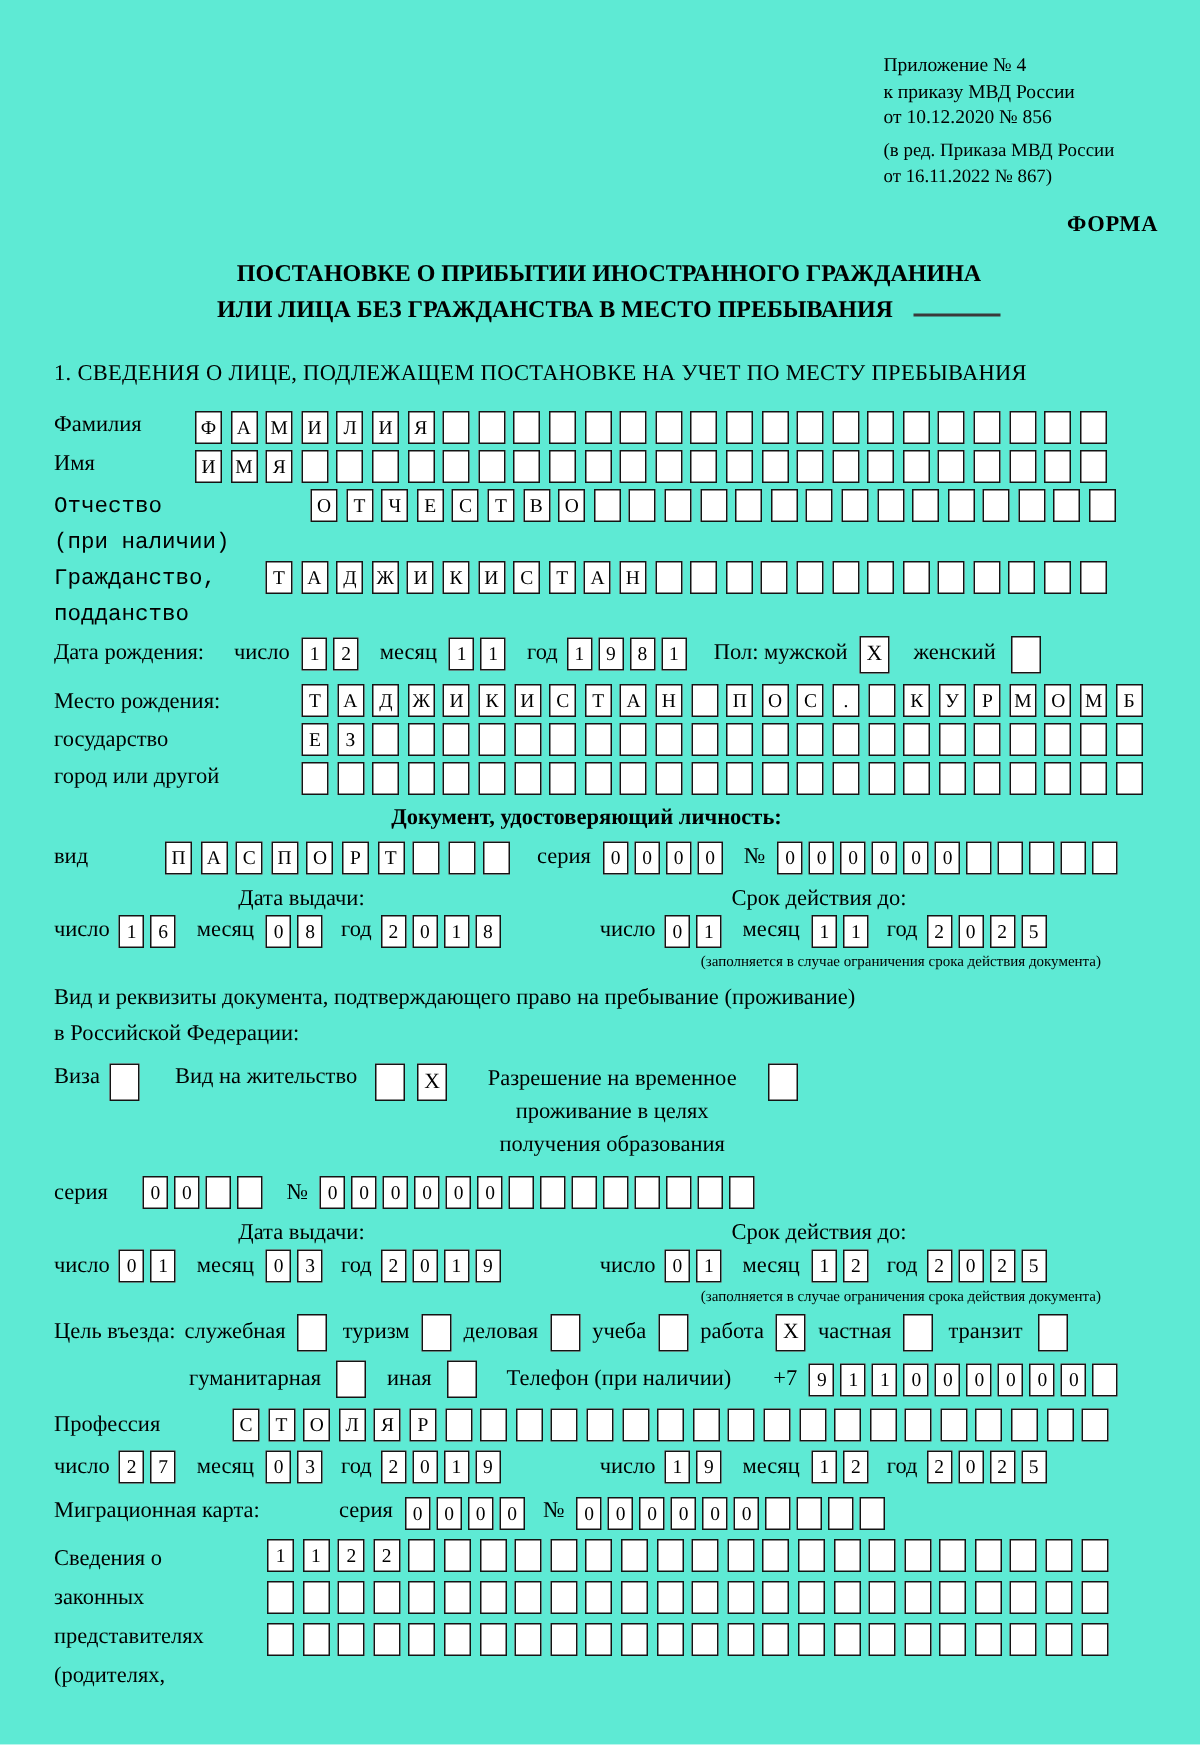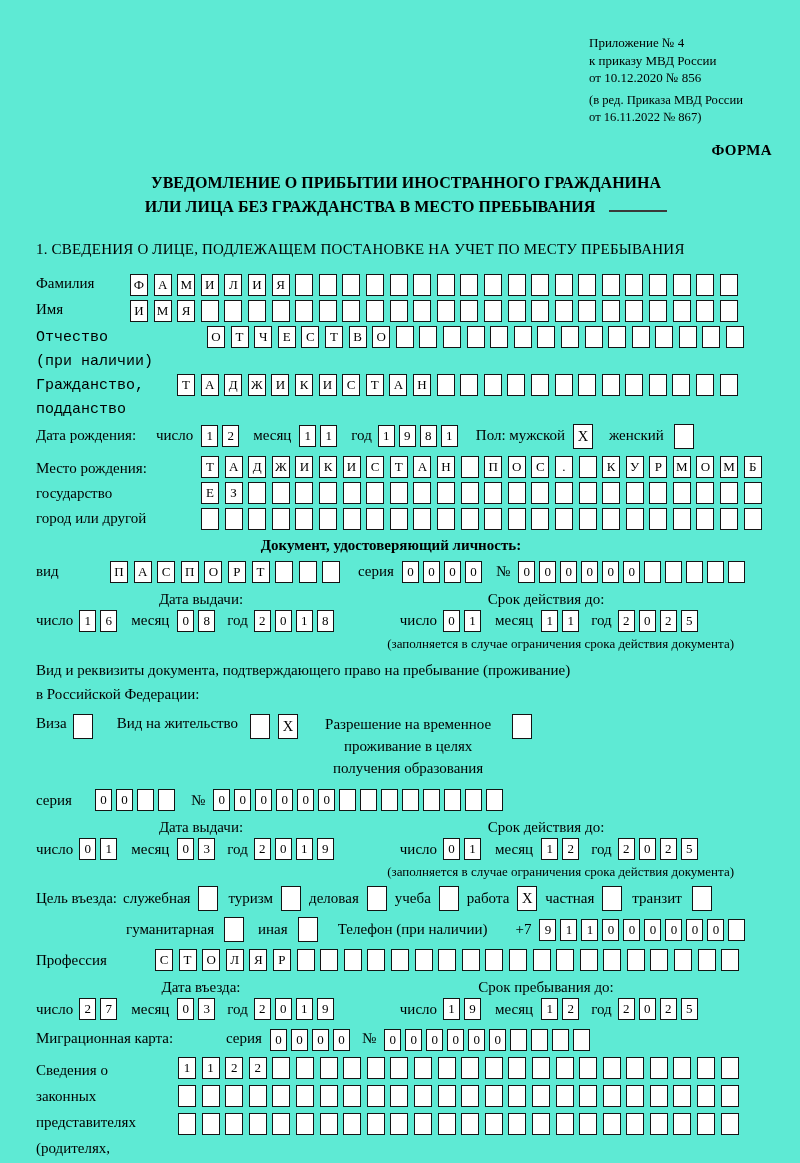--- a/index.html
+++ b/index.html
@@ -61,7 +61,7 @@
   <div class="form-label">ФОРМА</div>
 
   <div class="title">
-    <div>УВЕДОМЛЕНИЕ О ПРИБЫТИИ ИНОСТРАННОГО ГРАЖДАНИНА</div>
+    <div>ПОСТАНОВКЕ О ПРИБЫТИИ ИНОСТРАННОГО ГРАЖДАНИНА</div>
     <div><span>ИЛИ ЛИЦА БЕЗ ГРАЖДАНСТВА В МЕСТО ПРЕБЫВАНИЯ</span><span class="uline"></span></div>
   </div>
 

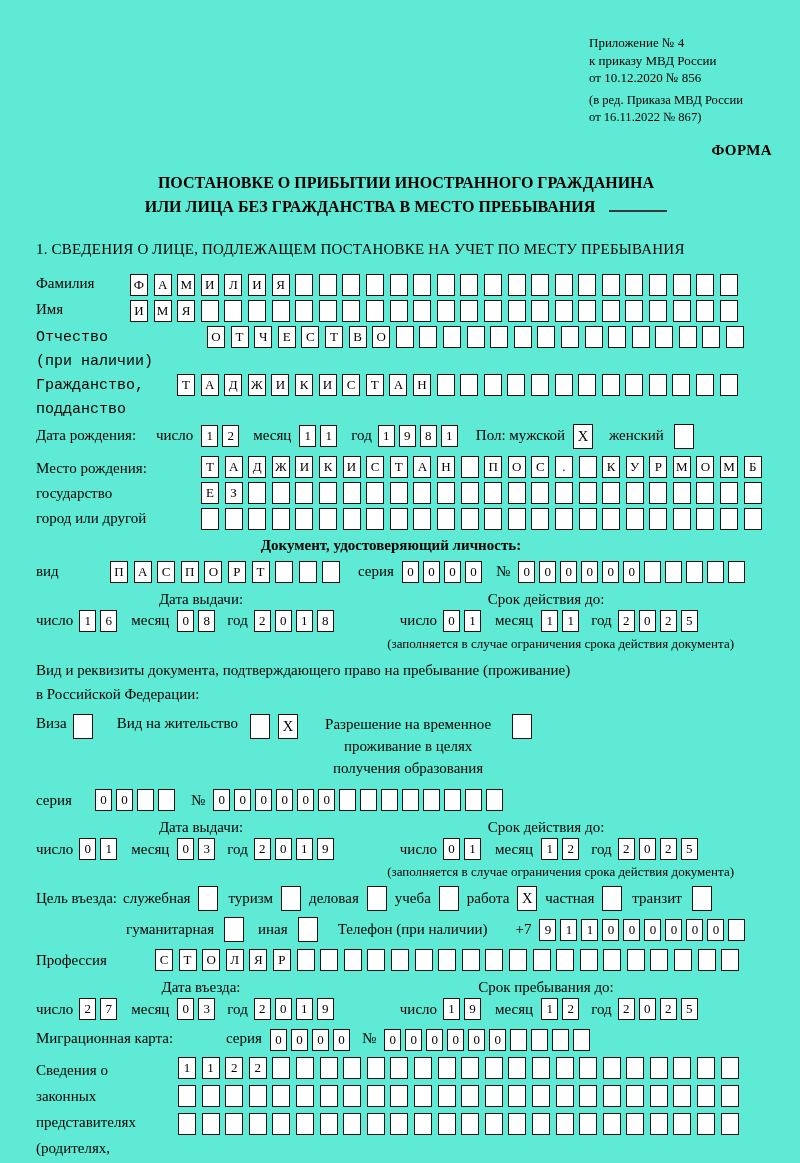--- a/index.html
+++ b/index.html
@@ -38,7 +38,7 @@
   .dtitles .t-left{width:330px;text-align:center;}
   .dtitles .t-right{width:360px;text-align:center;}
   .dg{display:flex;align-items:center;}
-  .note{font-size:13px;text-align:right;padding-right:42px;margin-top:3px;margin-bottom:4px;}
+  .note{font-size:10px;text-align:right;padding-right:42px;margin-top:3px;margin-bottom:4px;}
   .intro{line-height:1.65;margin-top:6px;}
   .rep-lbl{line-height:26px;flex:none;}
   .bp-lbl{line-height:25px;flex:none;}

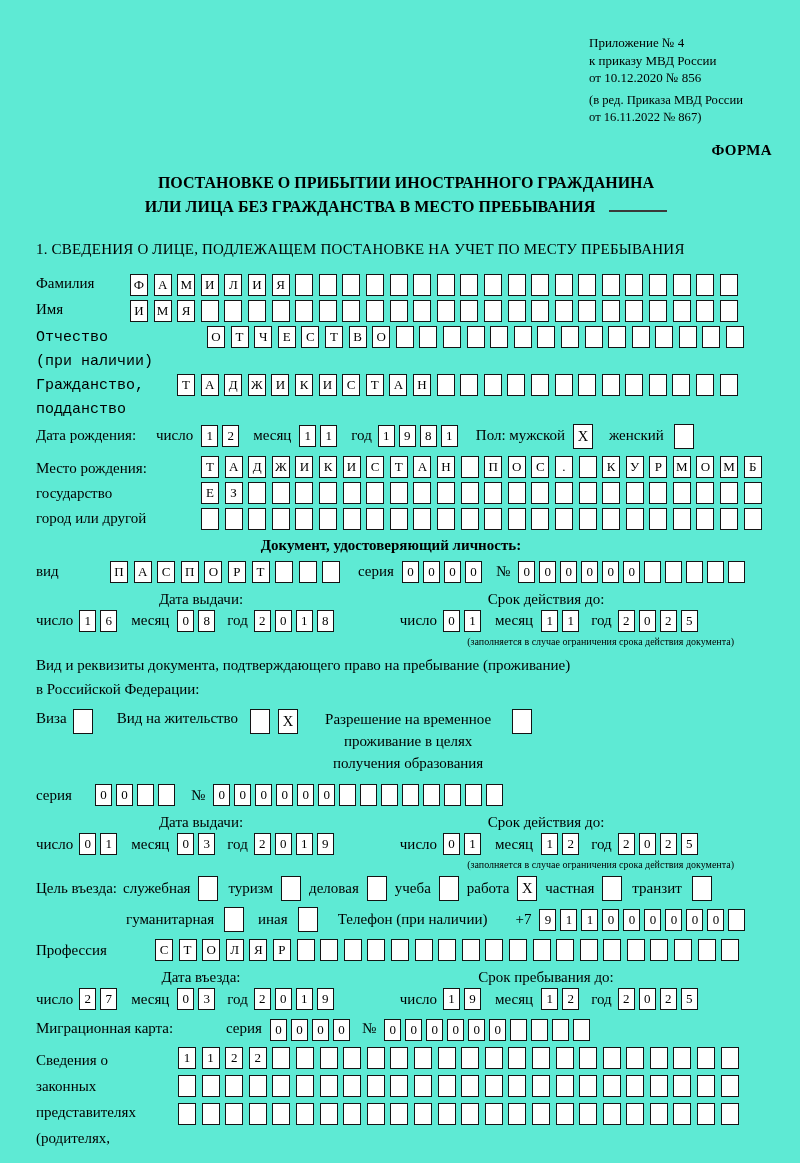--- a/index.html
+++ b/index.html
@@ -586,10 +586,6 @@
       </span>
   </div>
 
-  <div class="dtitles">
-    <div class="t-left">Дата въезда:</div>
-    <div class="t-right">Срок пребывания до:</div>
-  </div>
 
   <div class="row" style="align-items:center">
     <div class="dg">

